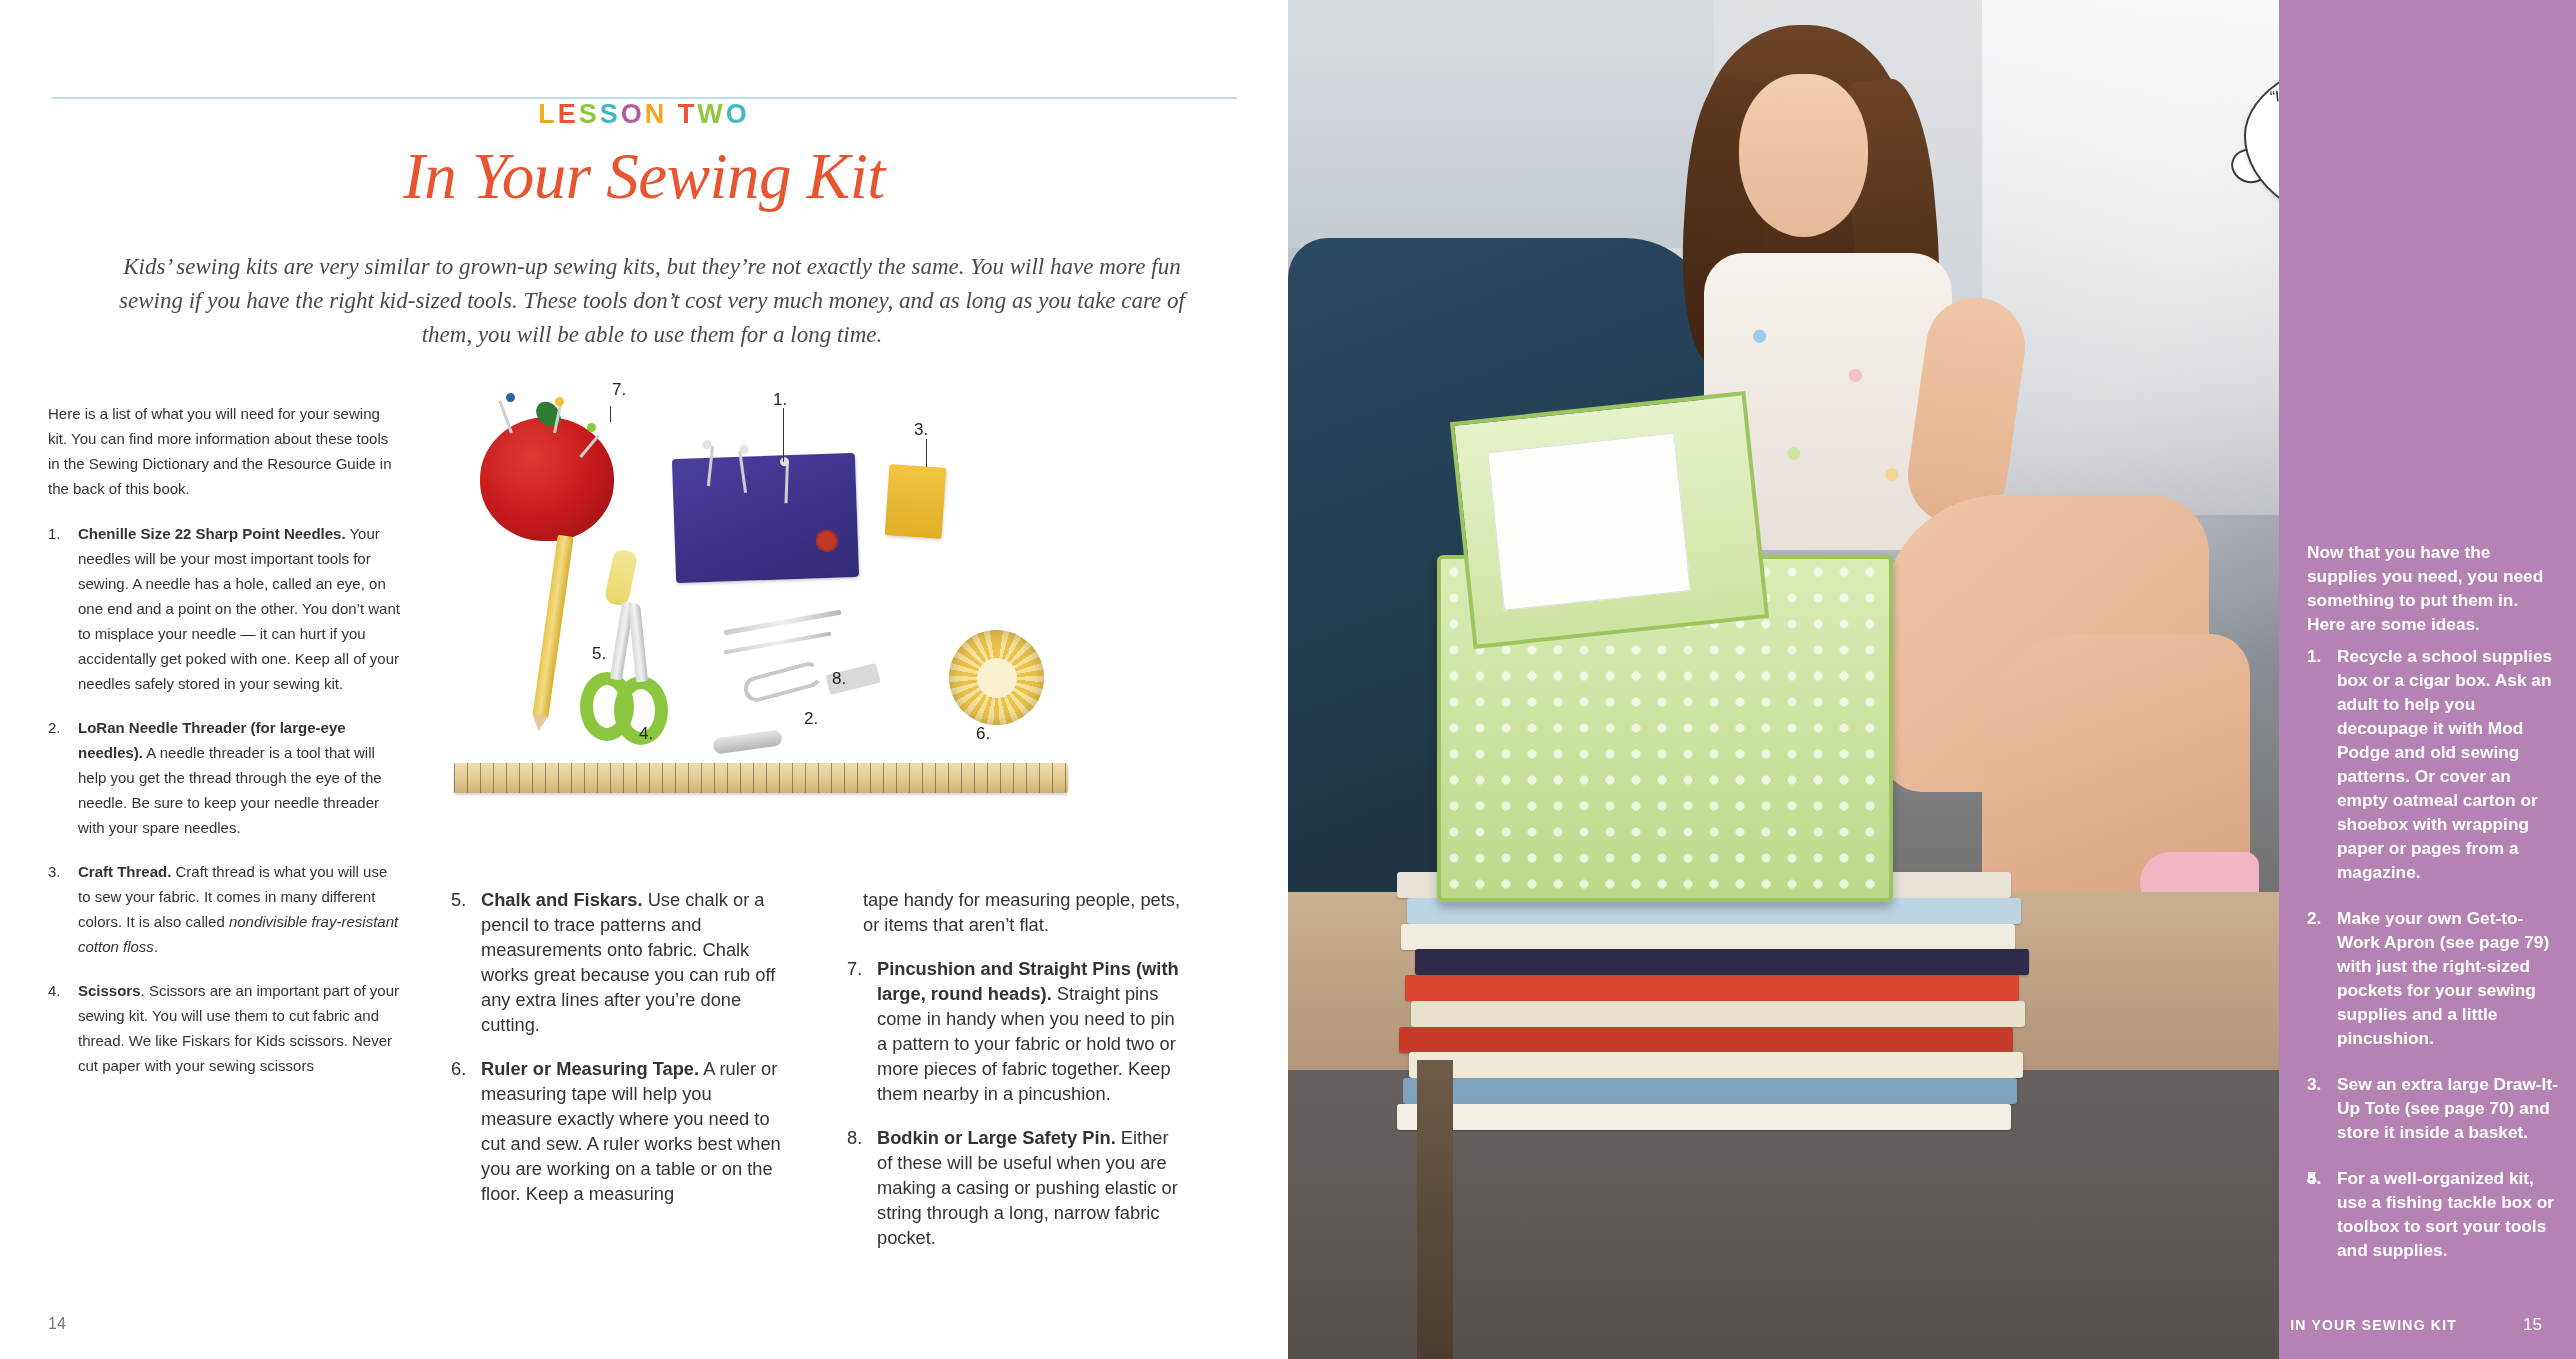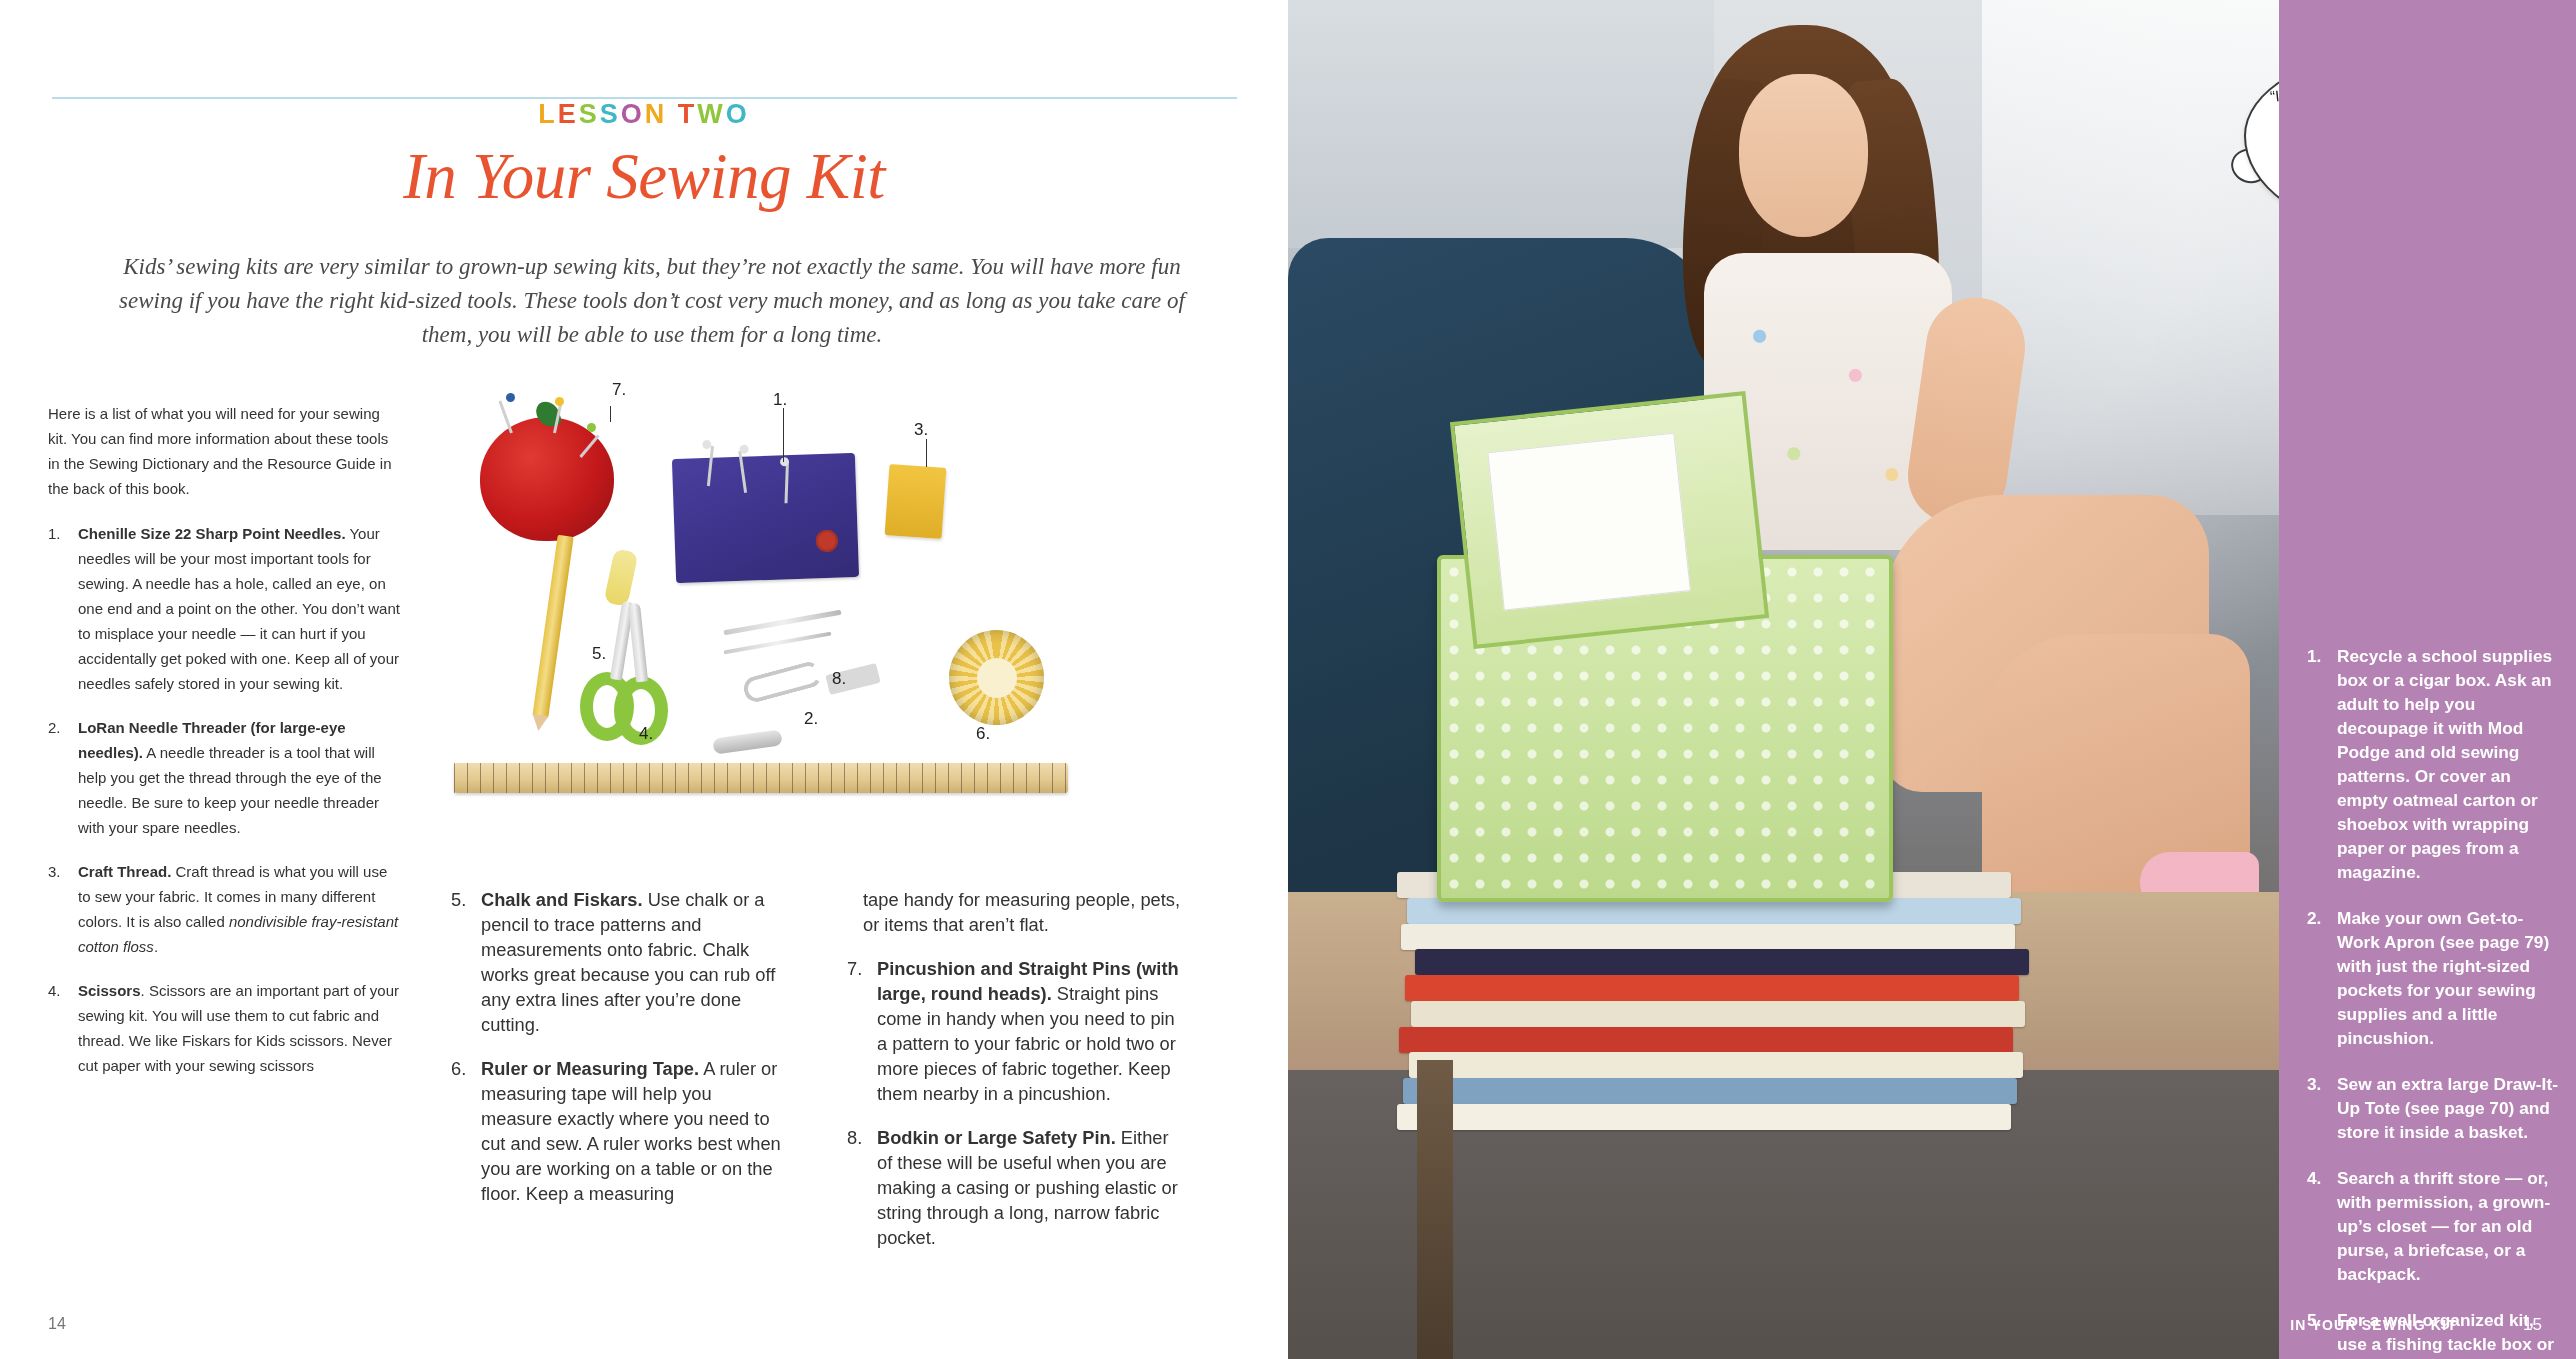--- a/index.html
+++ b/index.html
@@ -538,6 +538,7 @@
     </div>
 
     <div class="purple-col">
+      <div class="purple-intro">Now that you have the supplies you need, you need something to put them in. Here are some ideas.</div>
       <ol class="purple-list">
         <li>
           <span class="num">1.</span>

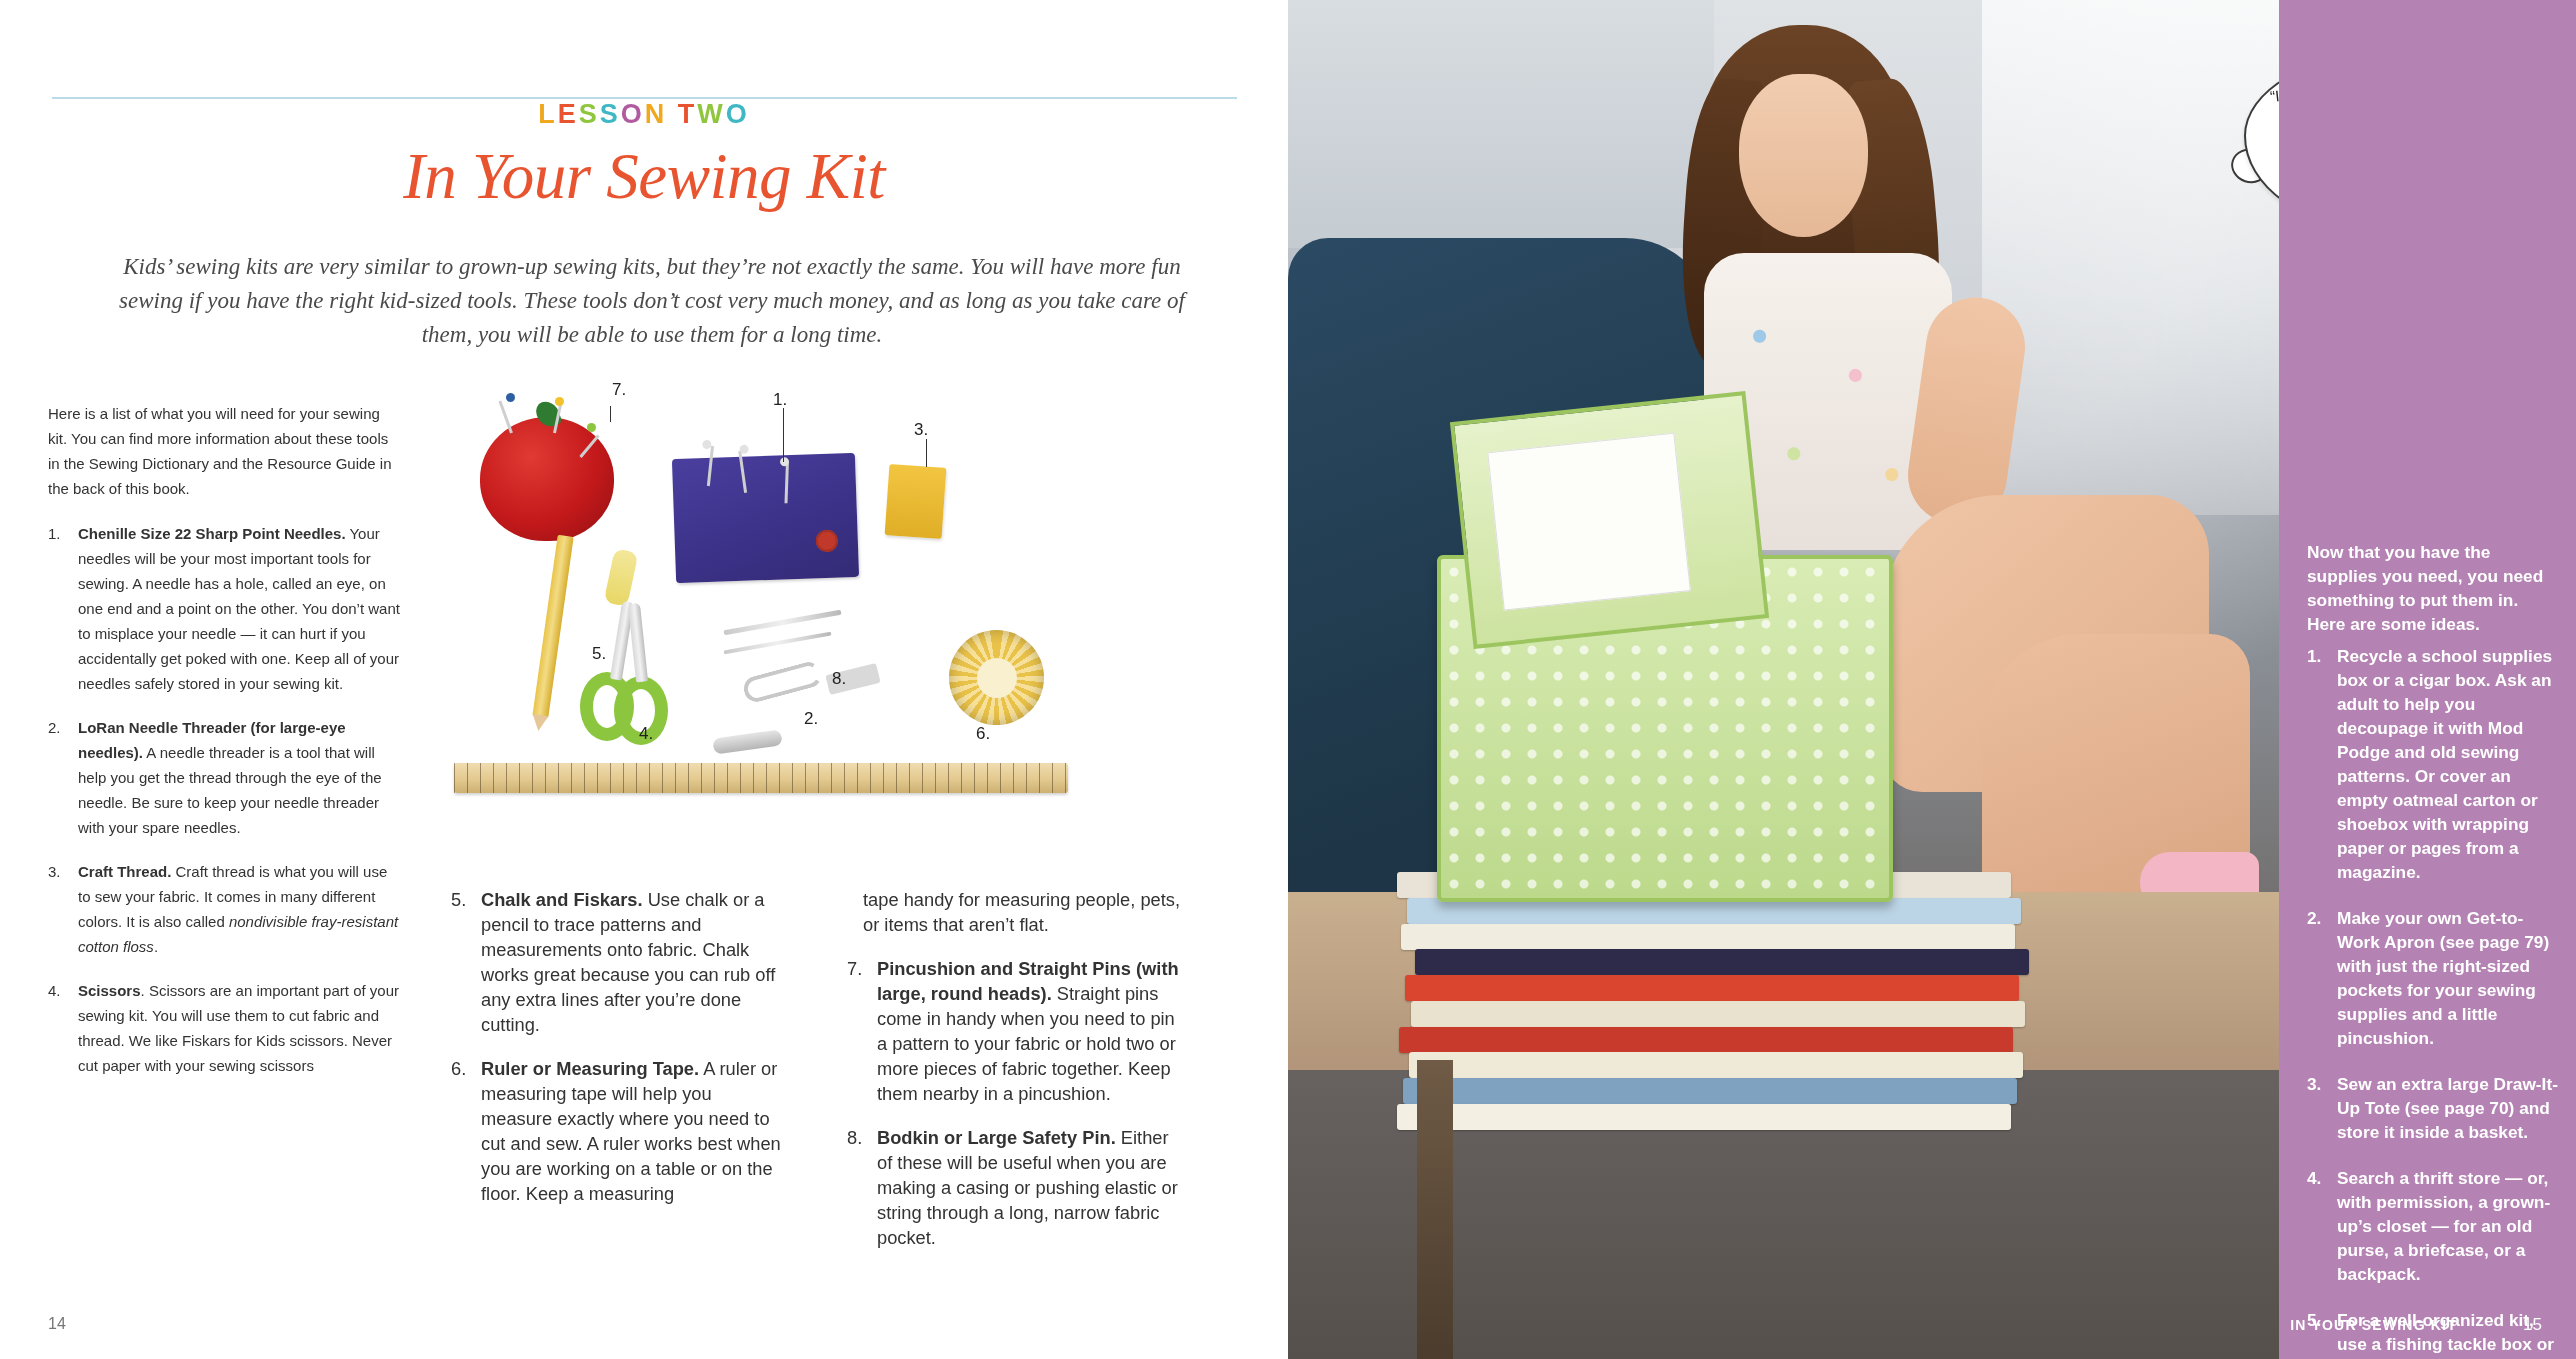--- a/index.html
+++ b/index.html
@@ -554,7 +554,6 @@
         </li>
         <li>
           <span class="num">4.</span>
-          <span>Search a thrift store — or, with permission, a grown-up’s closet — for an old purse, a briefcase, or a backpack.</span>
         </li>
         <li>
           <span class="num">5.</span>

